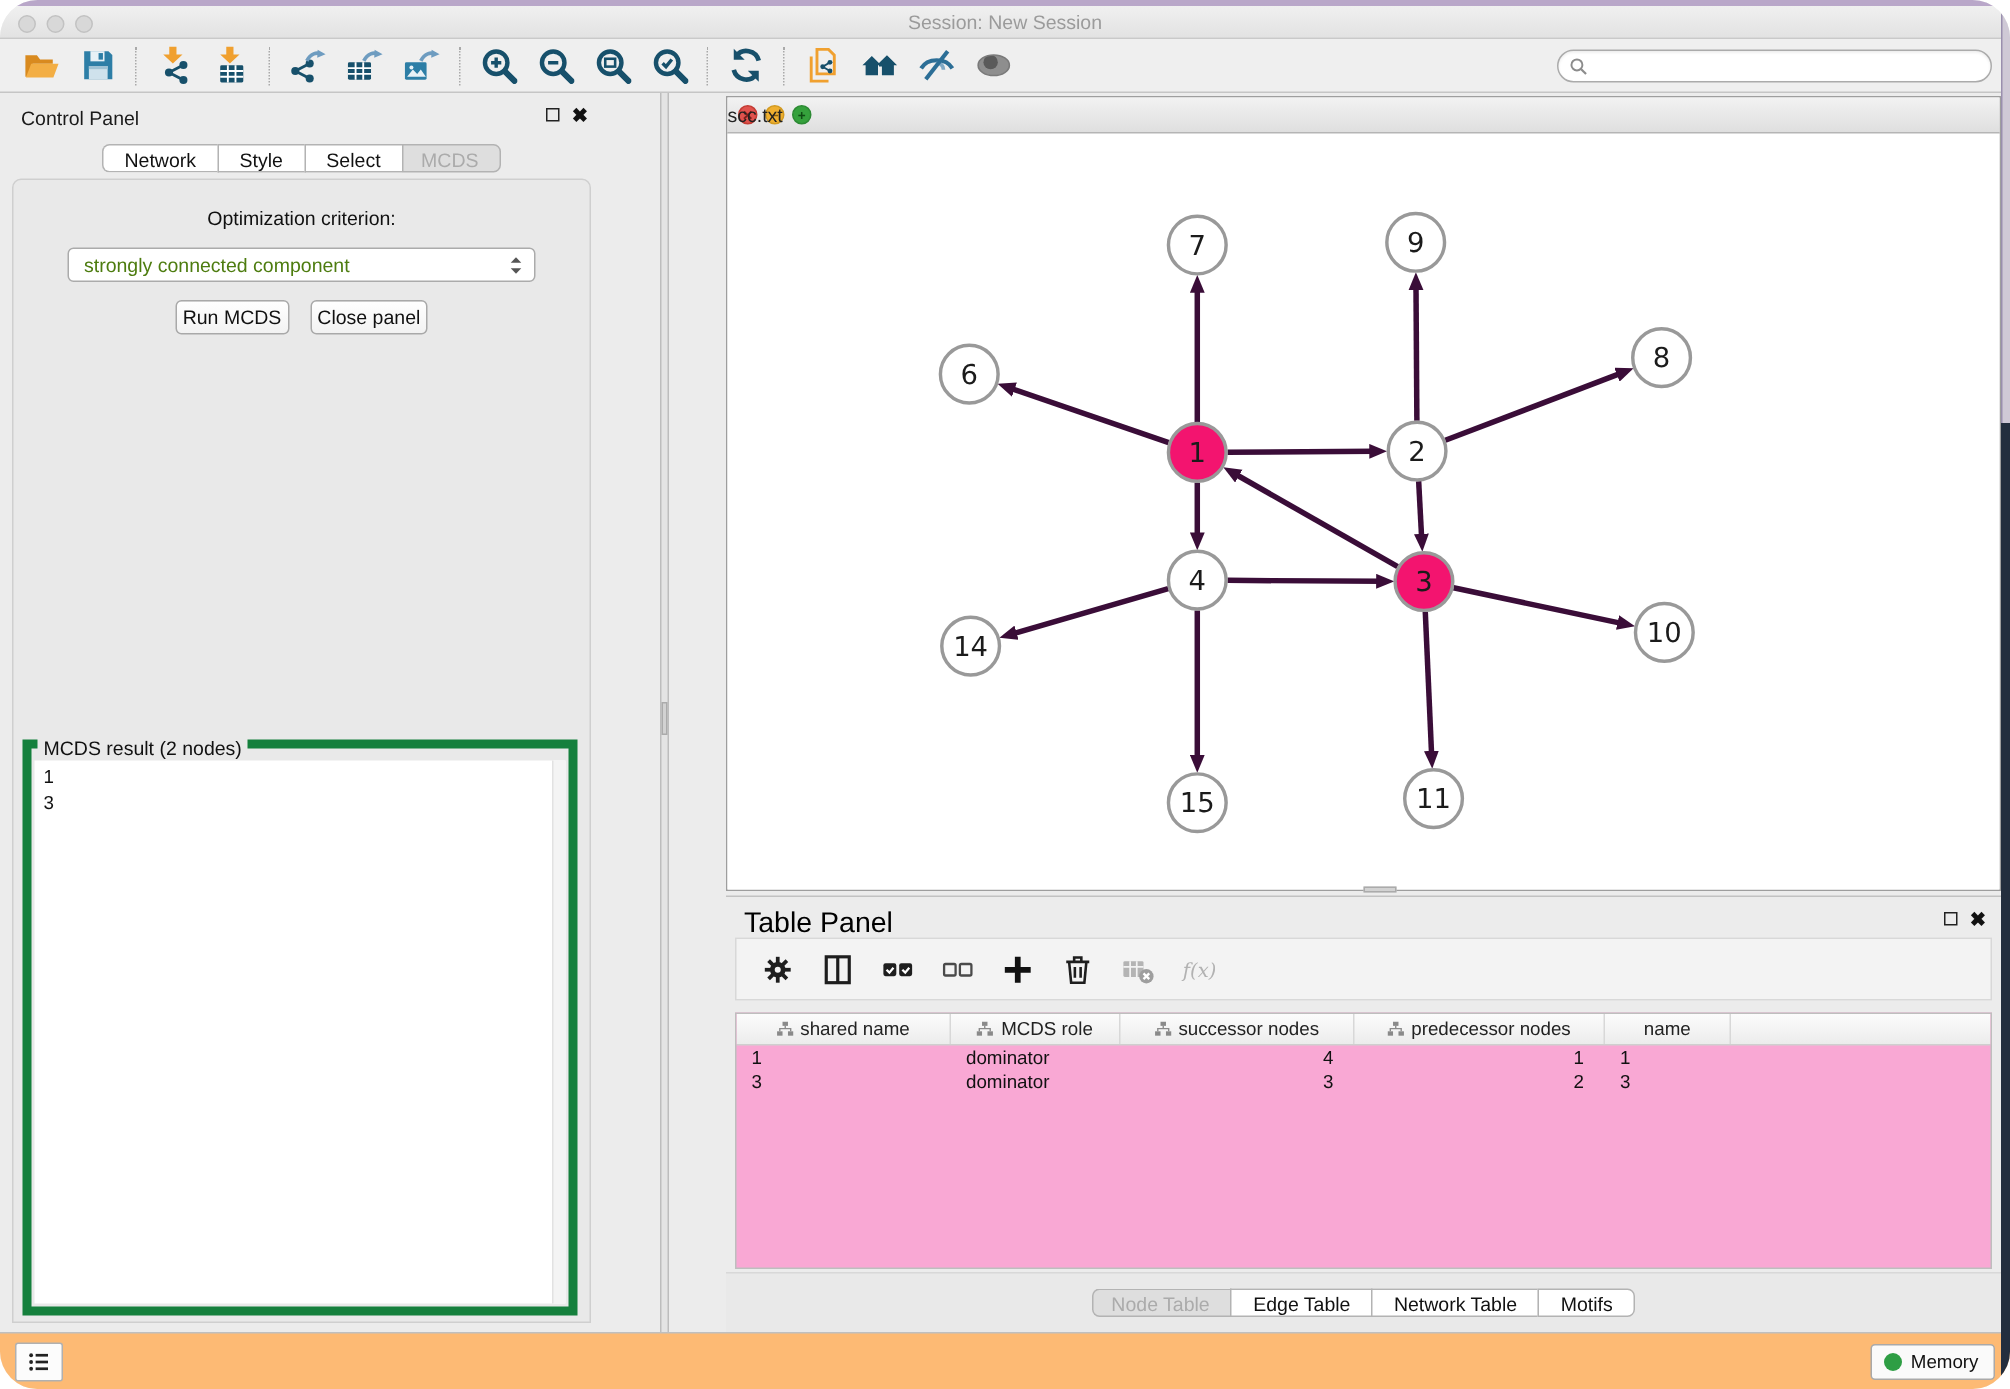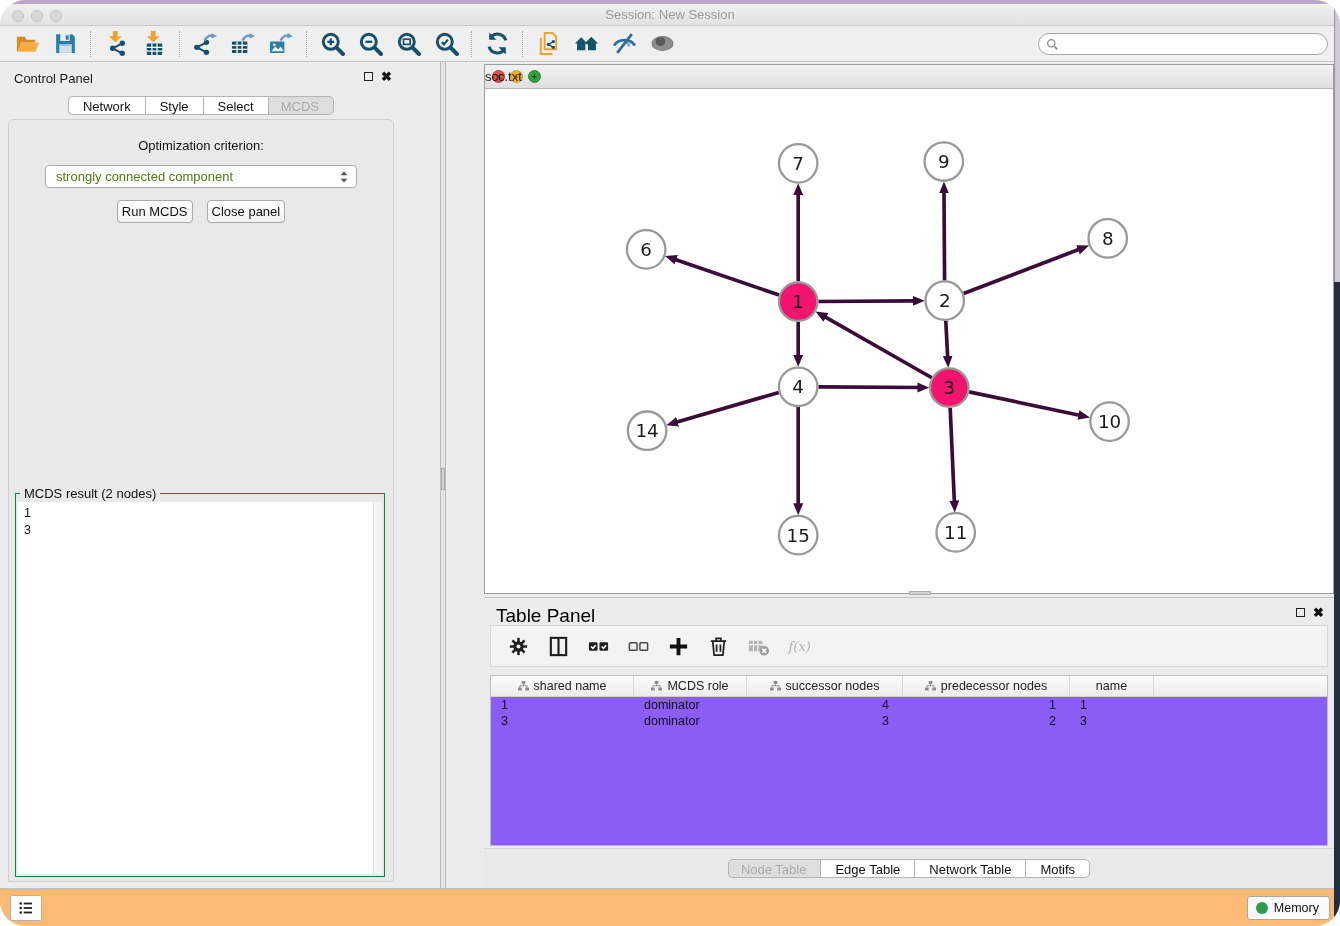--- a/index.html
+++ b/index.html
@@ -65,7 +65,7 @@
     font-family:"Liberation Sans",sans-serif; }
 
   .result-group { position:absolute; left:6px; right:8px; bottom:4px; height:384px;
-    border:1px solid #15803d; }
+    border:6px solid #15803d; }
   .result-legend { position:absolute; left:4px; top:-8px; background:#E9E9E9;
     padding:0 4px; font-size:13px; color:#111; }
   .result-inner { position:absolute; left:2px; right:2px; top:8px; bottom:2px;

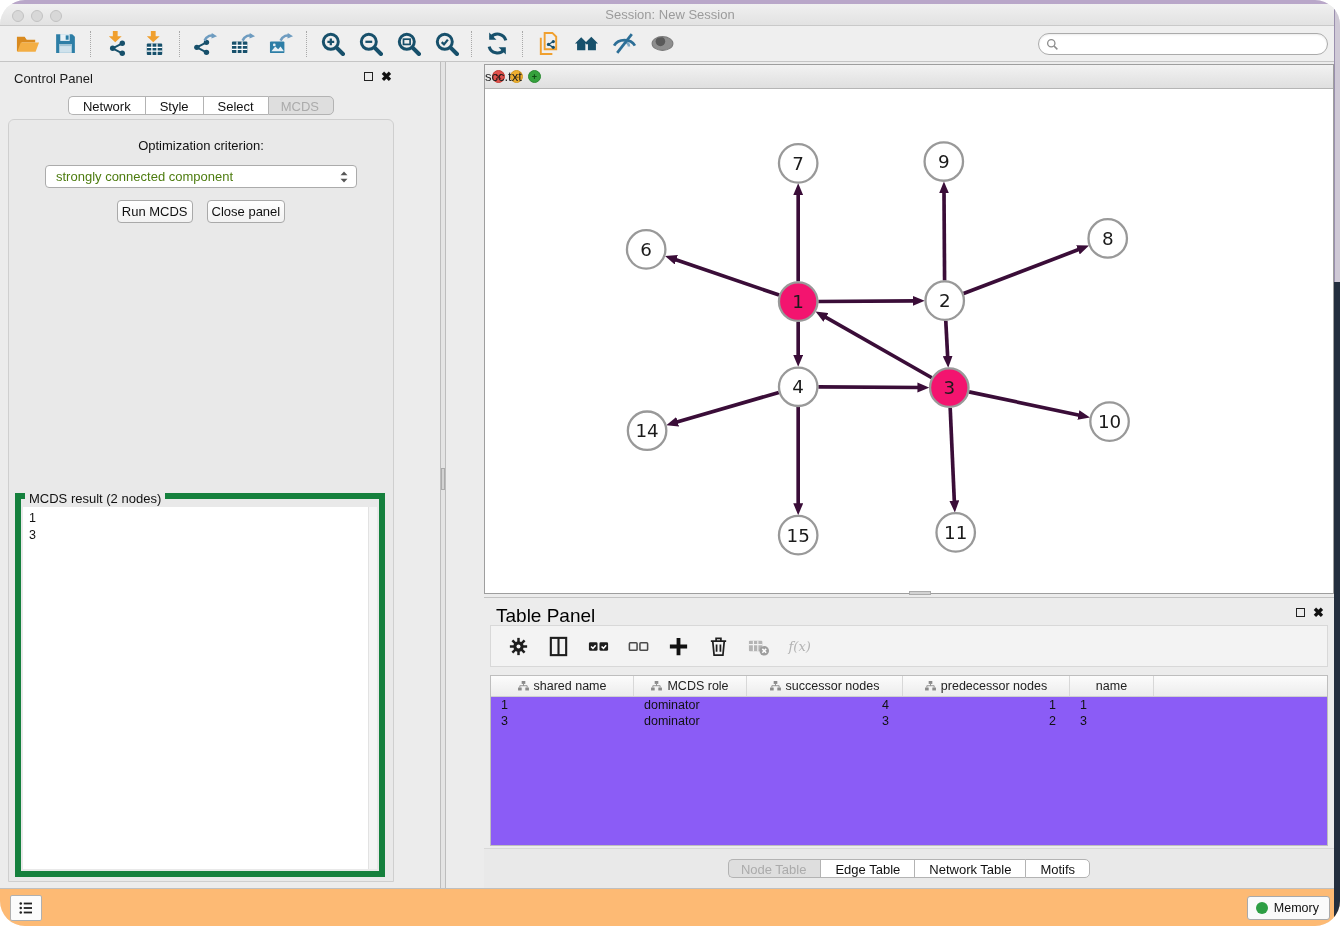--- a/index.html
+++ b/index.html
@@ -112,7 +112,7 @@
   .tpt-btn.disabled { cursor:default; }
 
   .ttable { position:absolute; left:6px; right:6px; top:77px; bottom:42px;
-    background:#8b5cf6; border:1px solid #BEBEBE; overflow:hidden; }
+    background:#f9a8d4; border:1px solid #BEBEBE; overflow:hidden; }
   .thead { display:flex; height:21px; background:linear-gradient(#FCFCFC,#ECECEC);
     border-bottom:1px solid #CFCFCF; }
   .th { display:flex; align-items:center; justify-content:center; gap:5px;

